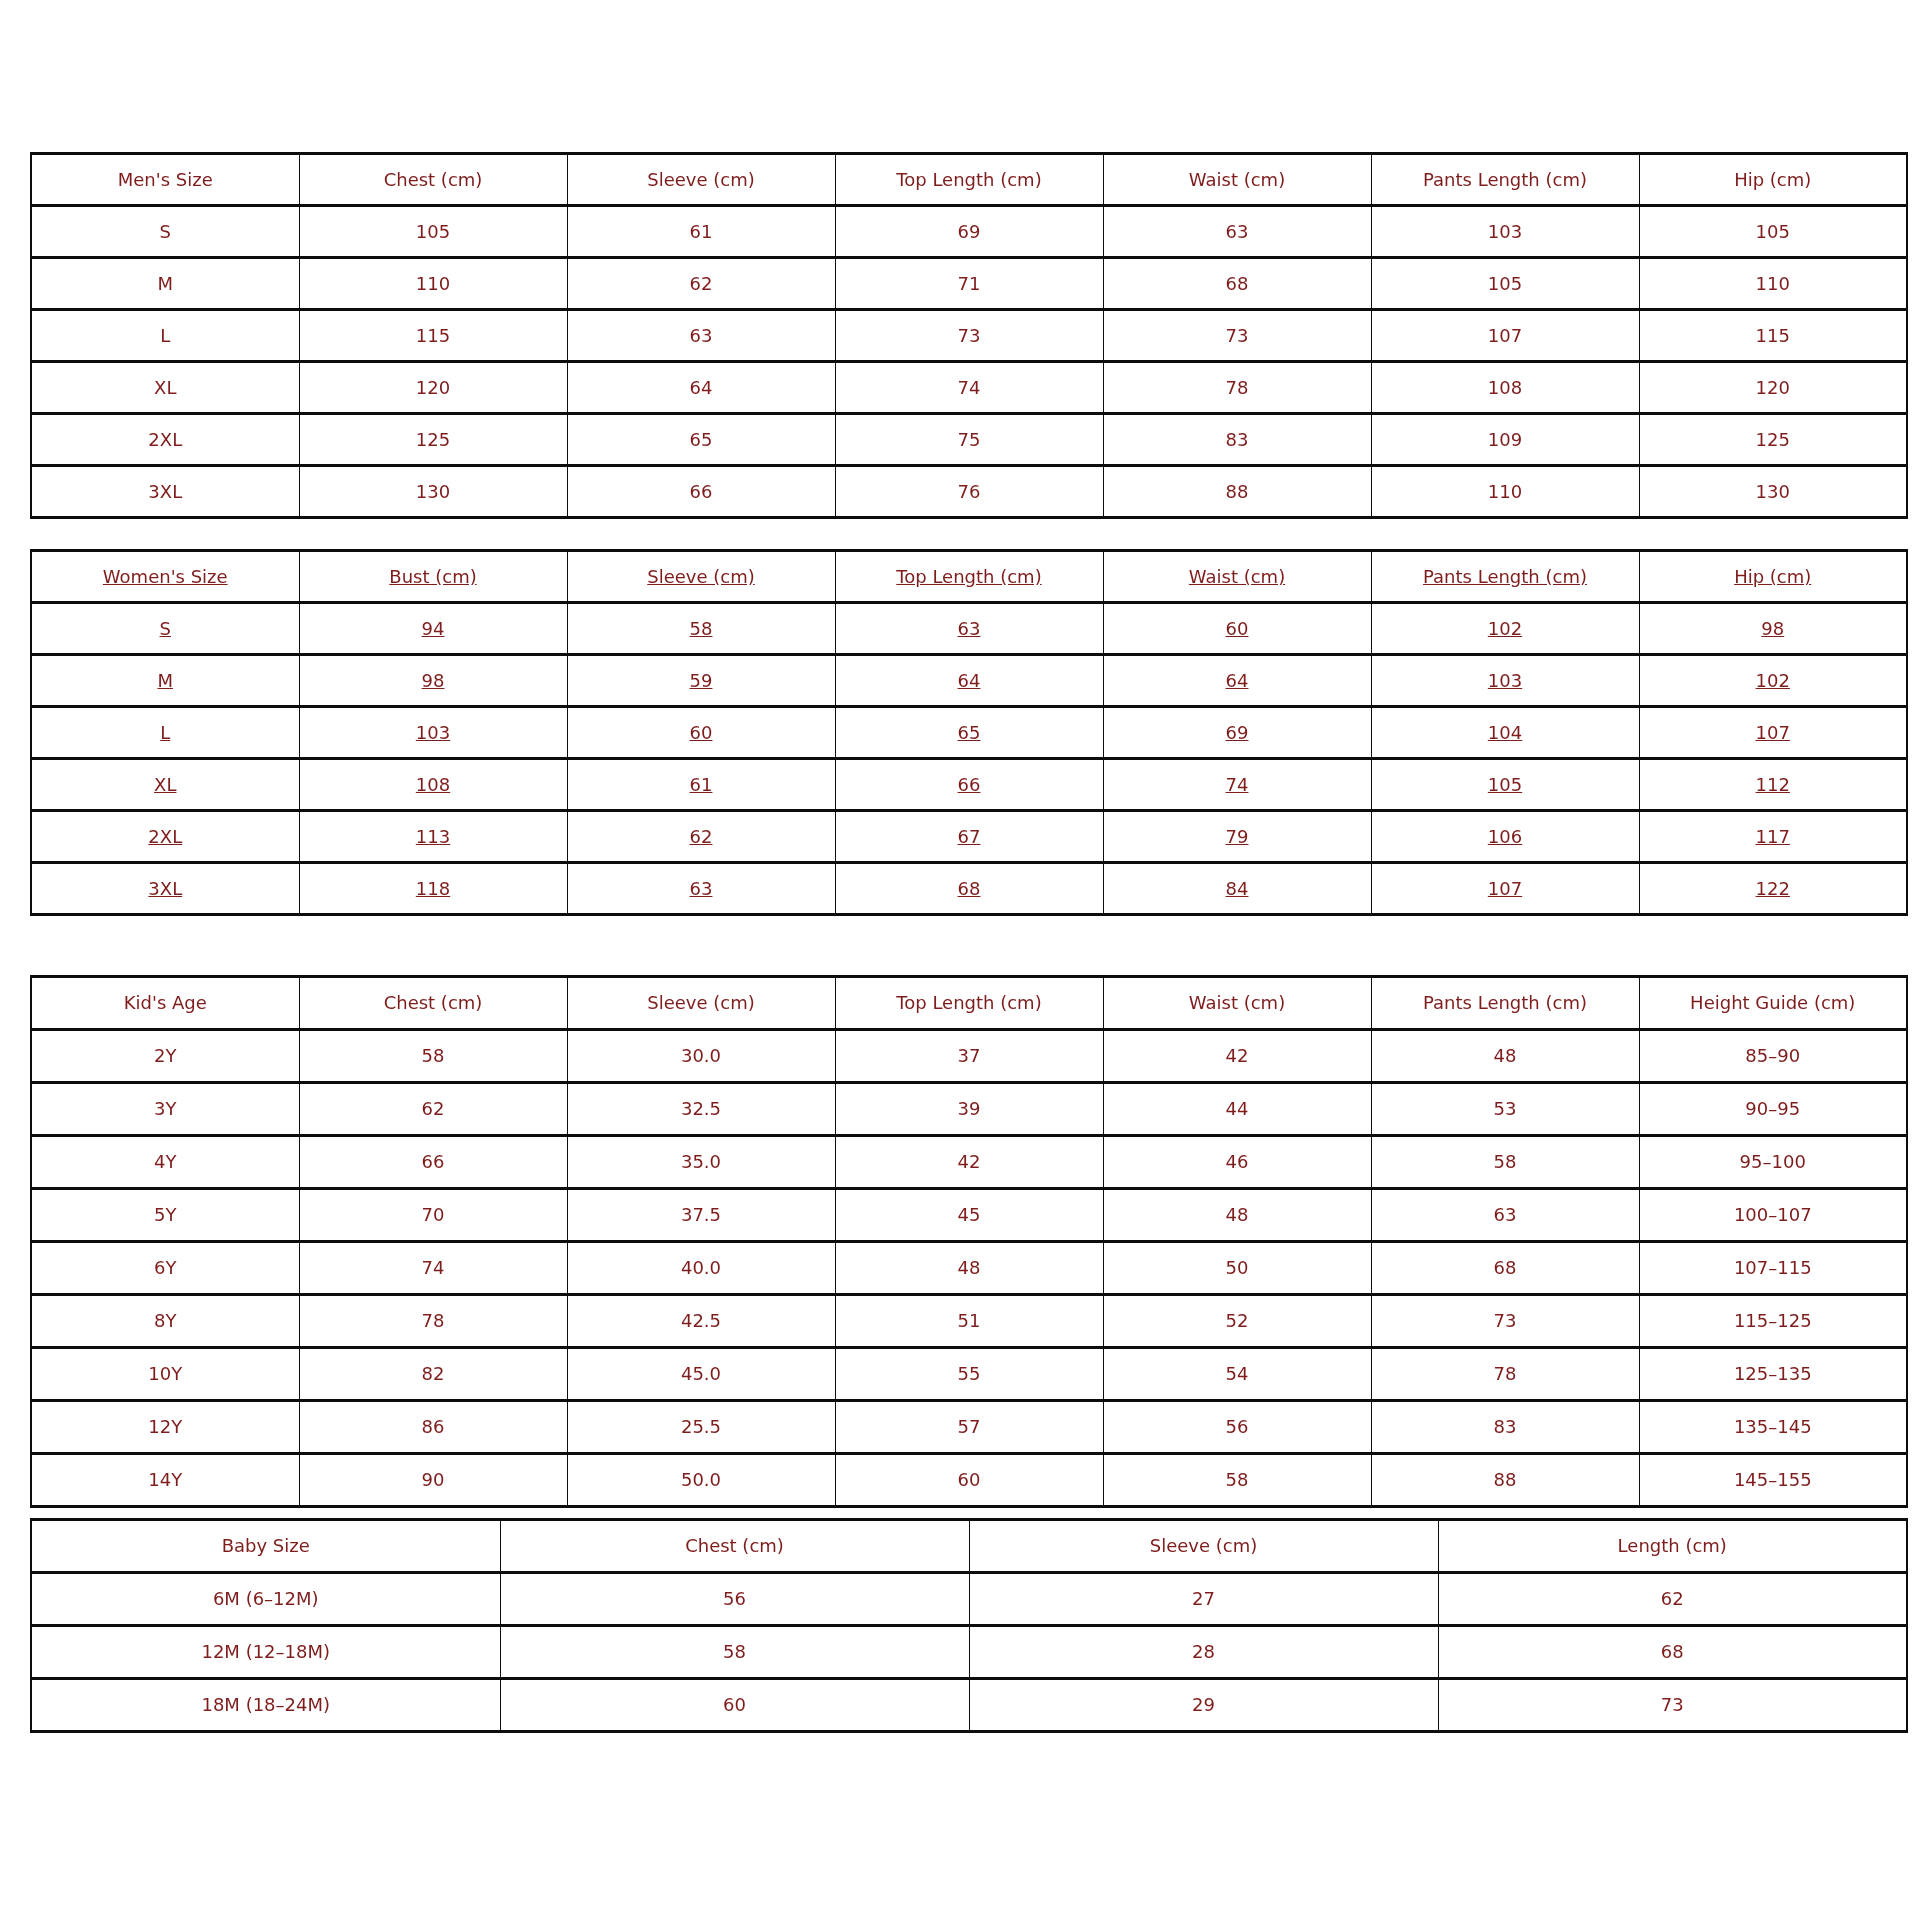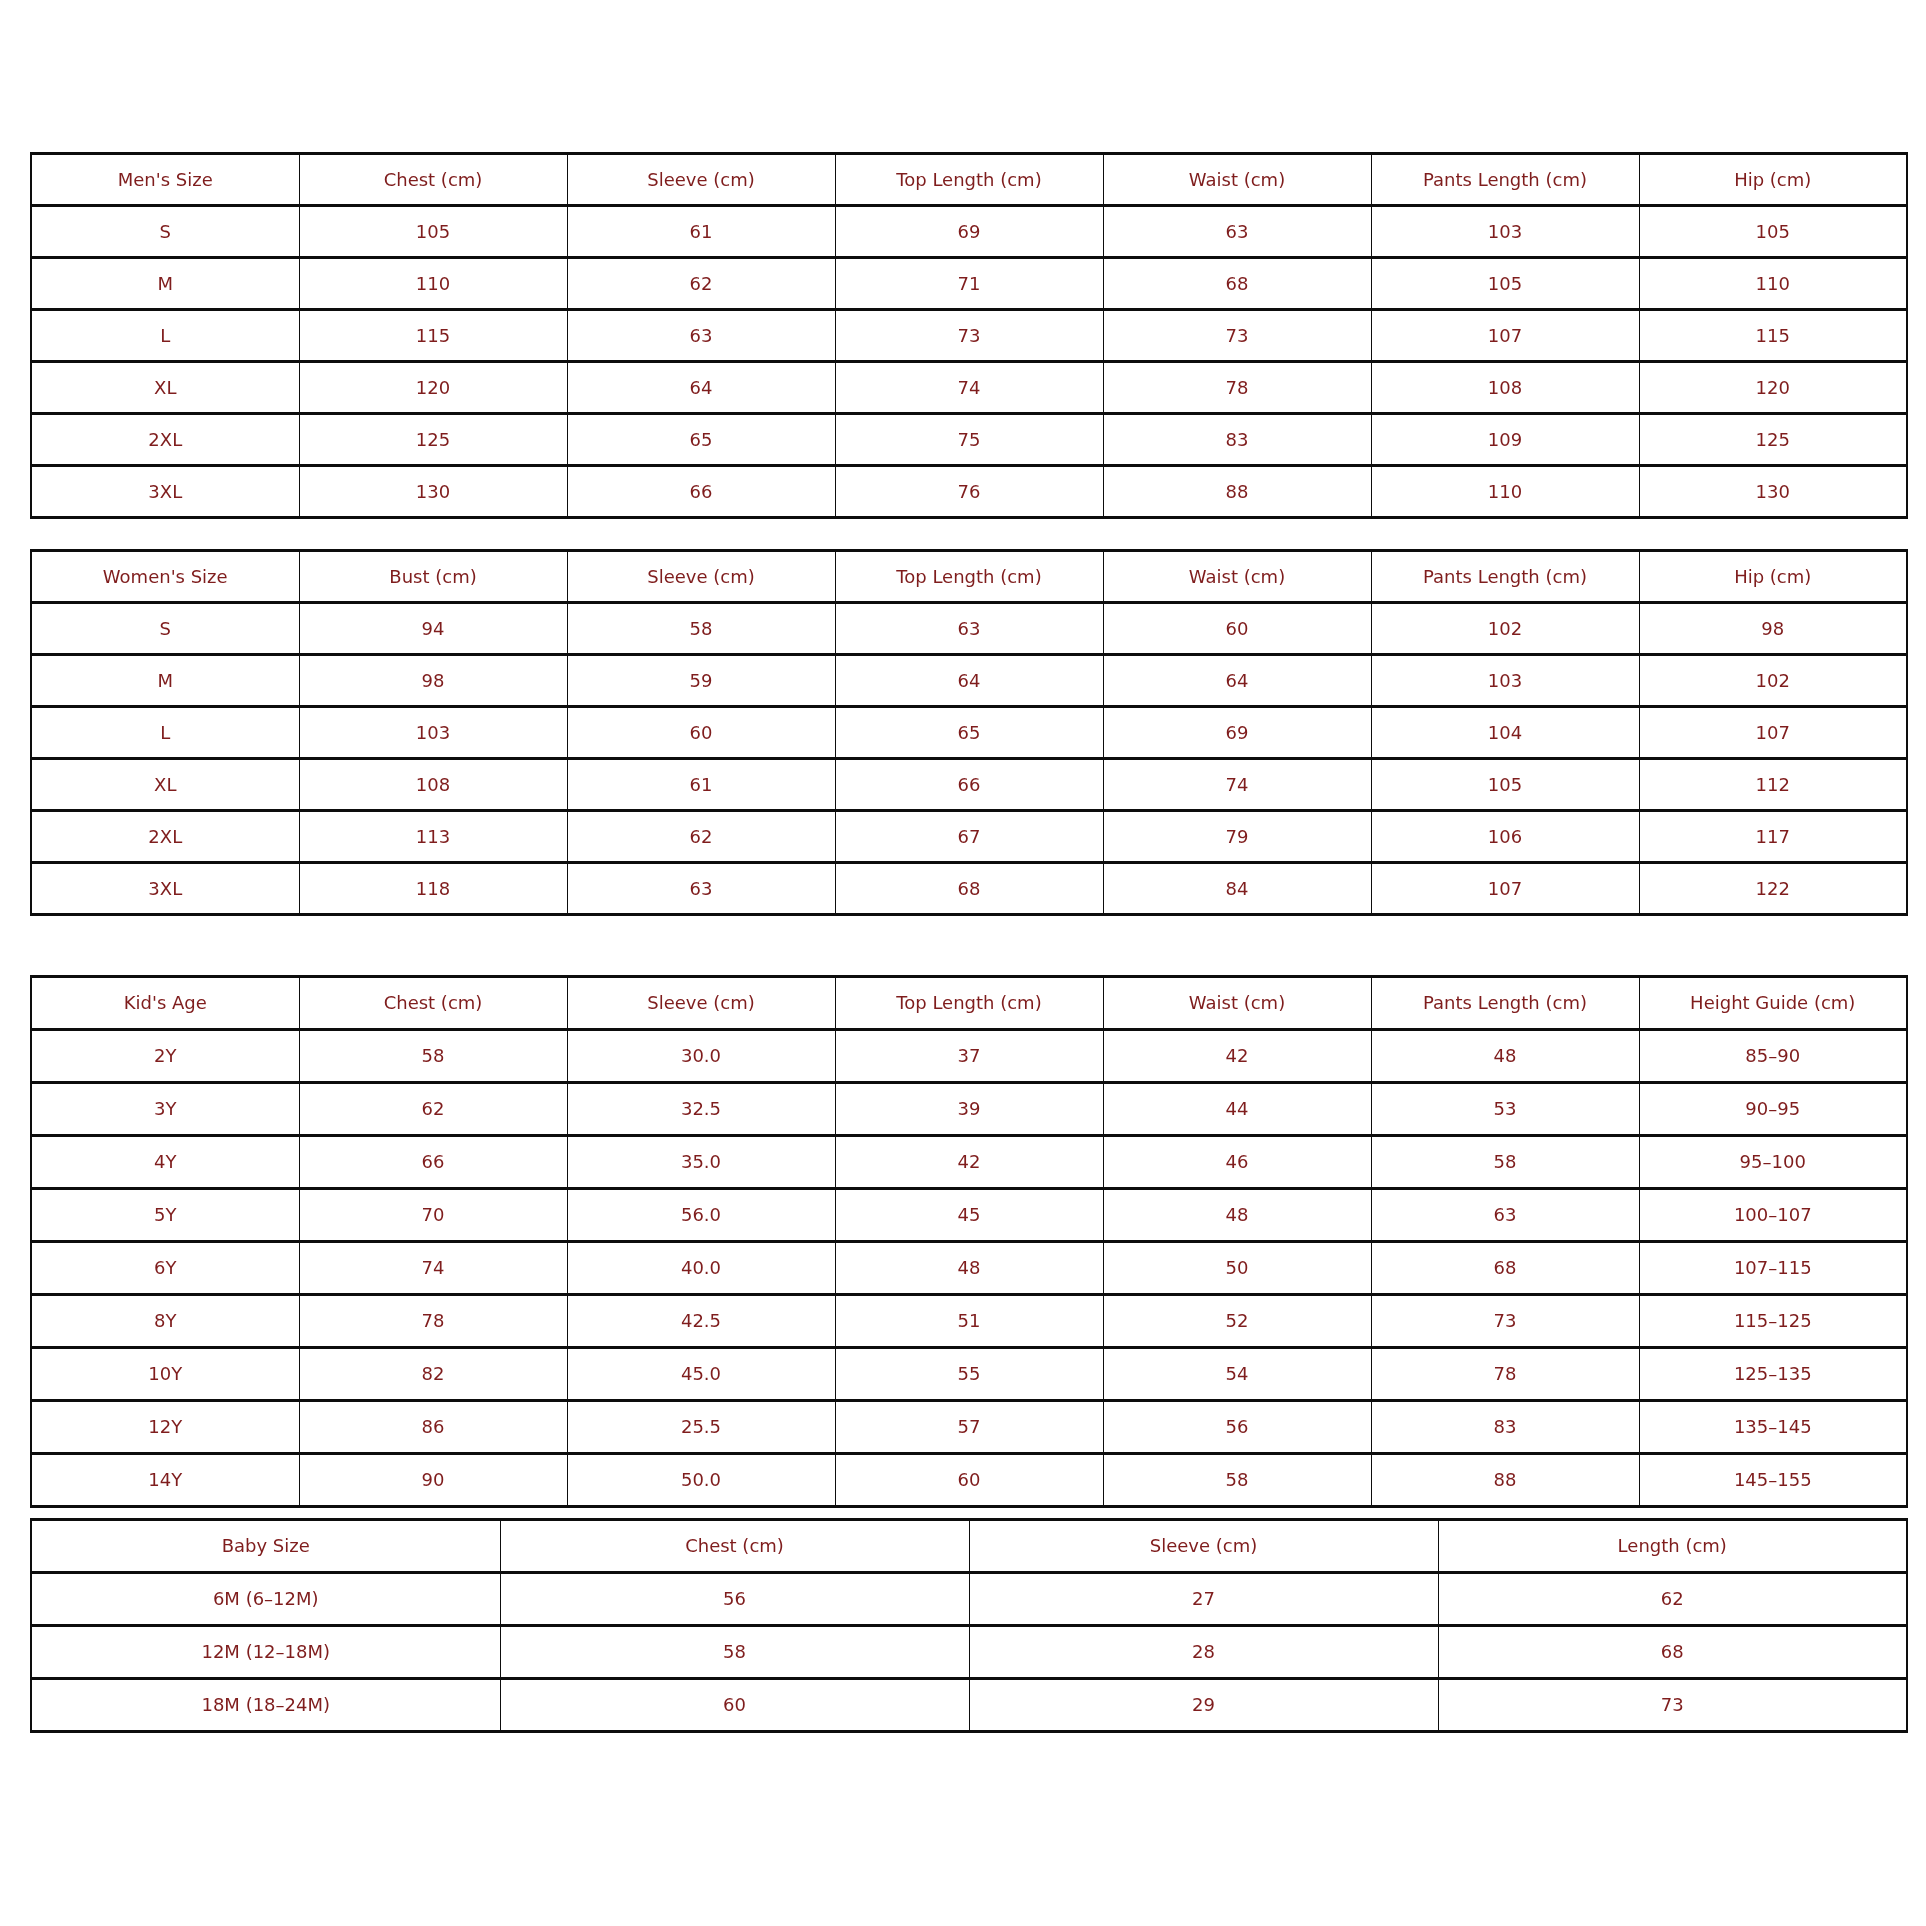--- a/index.html
+++ b/index.html
@@ -45,7 +45,7 @@
   table.size-table td:last-child { border-right-width: 2.9px; }
 
   #table-mens   { top: 152px;  }
-  #table-womens { top: 549px; }
+  #table-womens { top: 549px; text-decoration: underline; }
   #table-kids   { top: 954px; margin-top: 21px; }
   #table-baby   { top: 1518px; padding-left: 36px; }
 

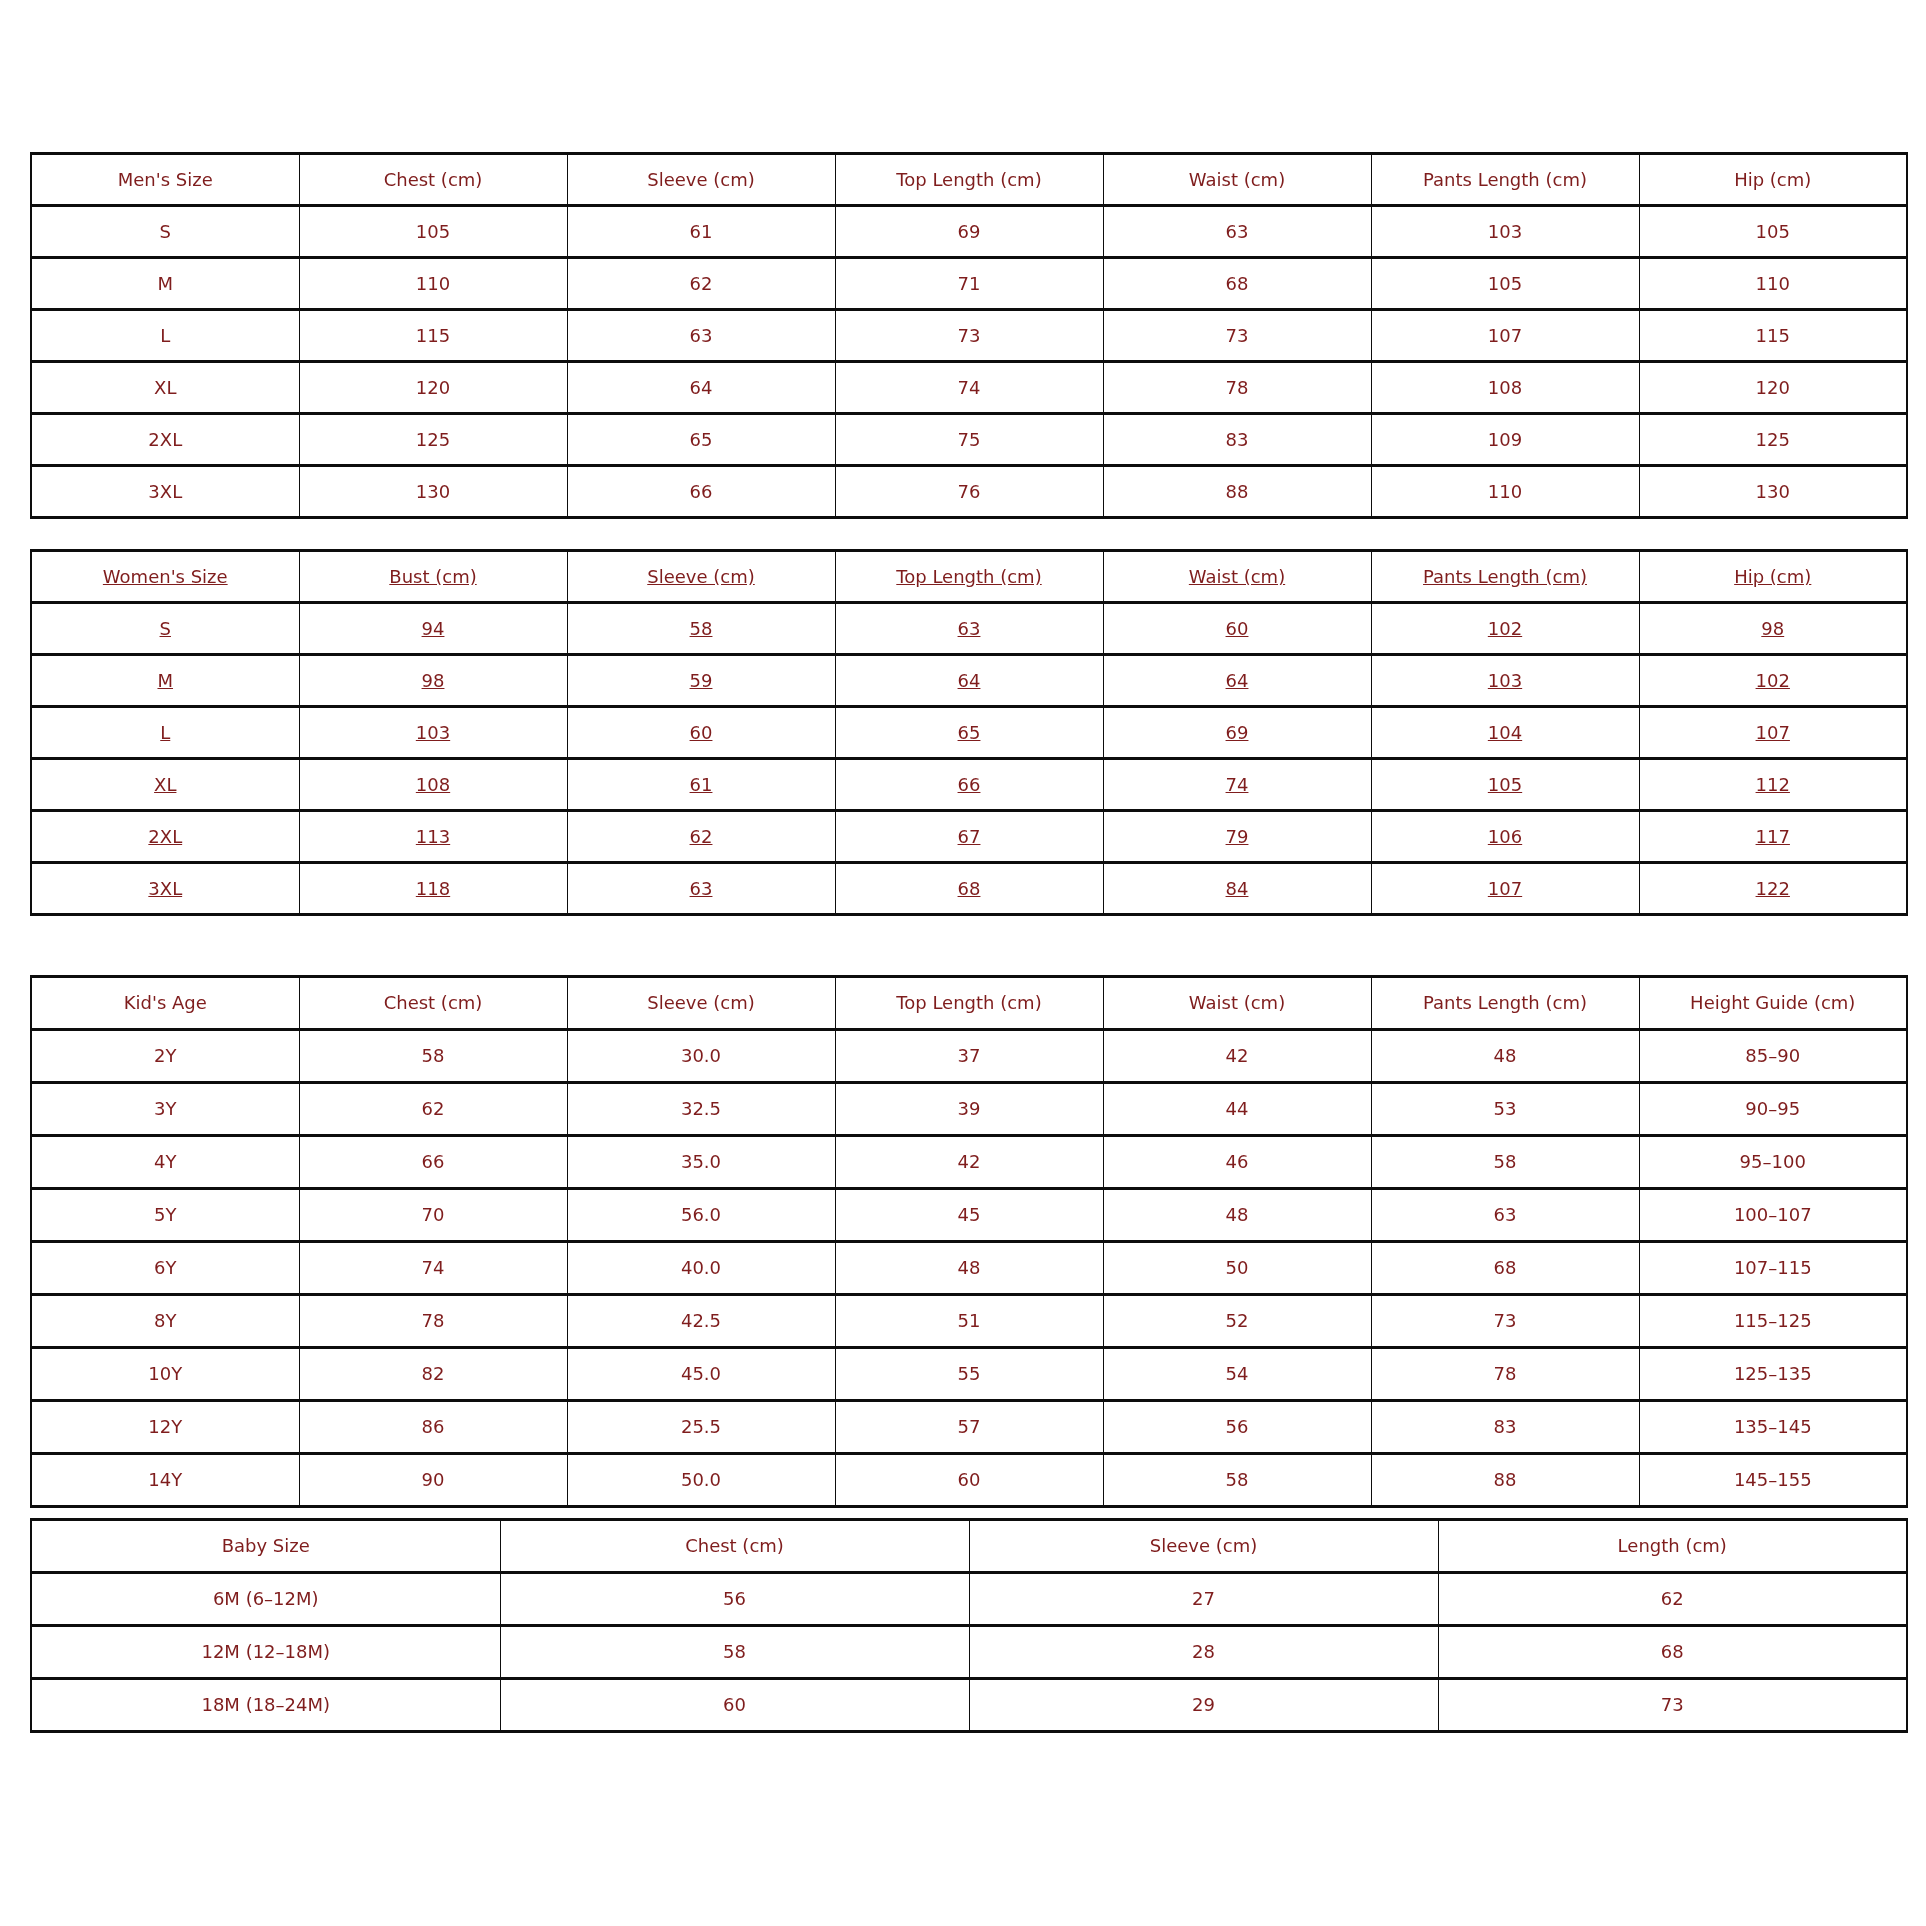--- a/index.html
+++ b/index.html
@@ -240,7 +240,7 @@
         <tr>
           <td>5Y</td>
           <td>70</td>
-          <td>56.0</td>
+          <td>37.5</td>
           <td>45</td>
           <td>48</td>
           <td>63</td>

